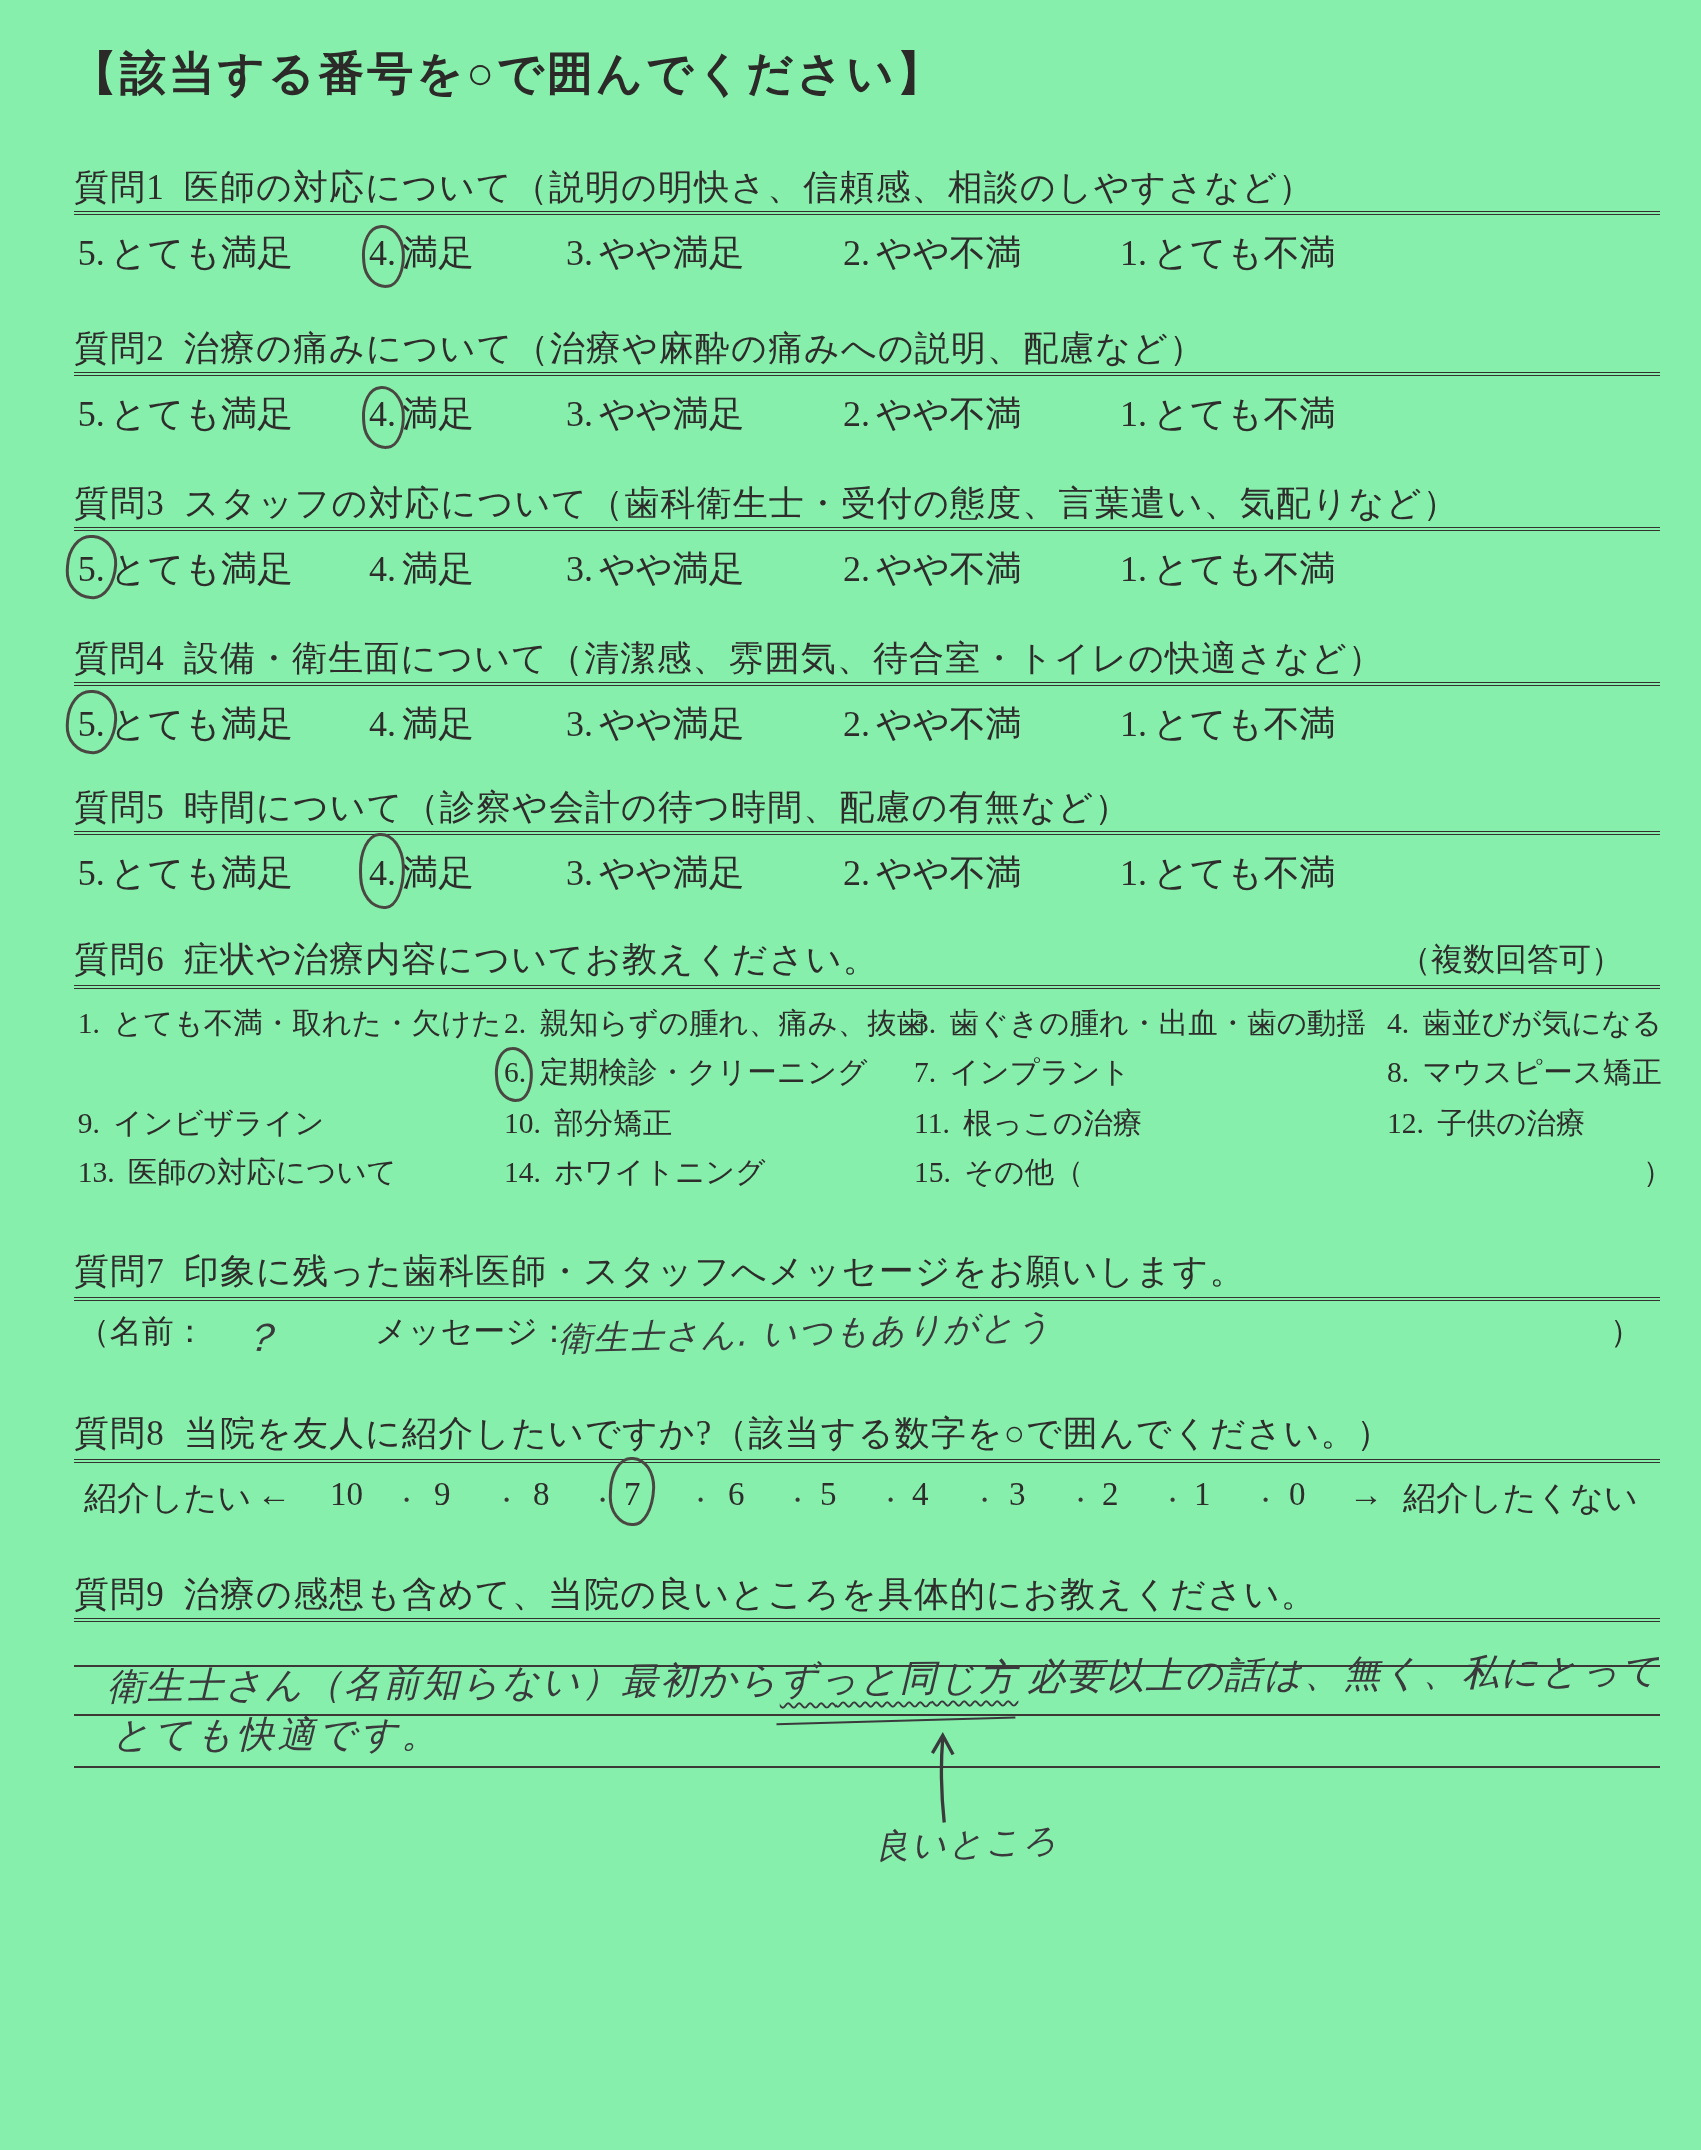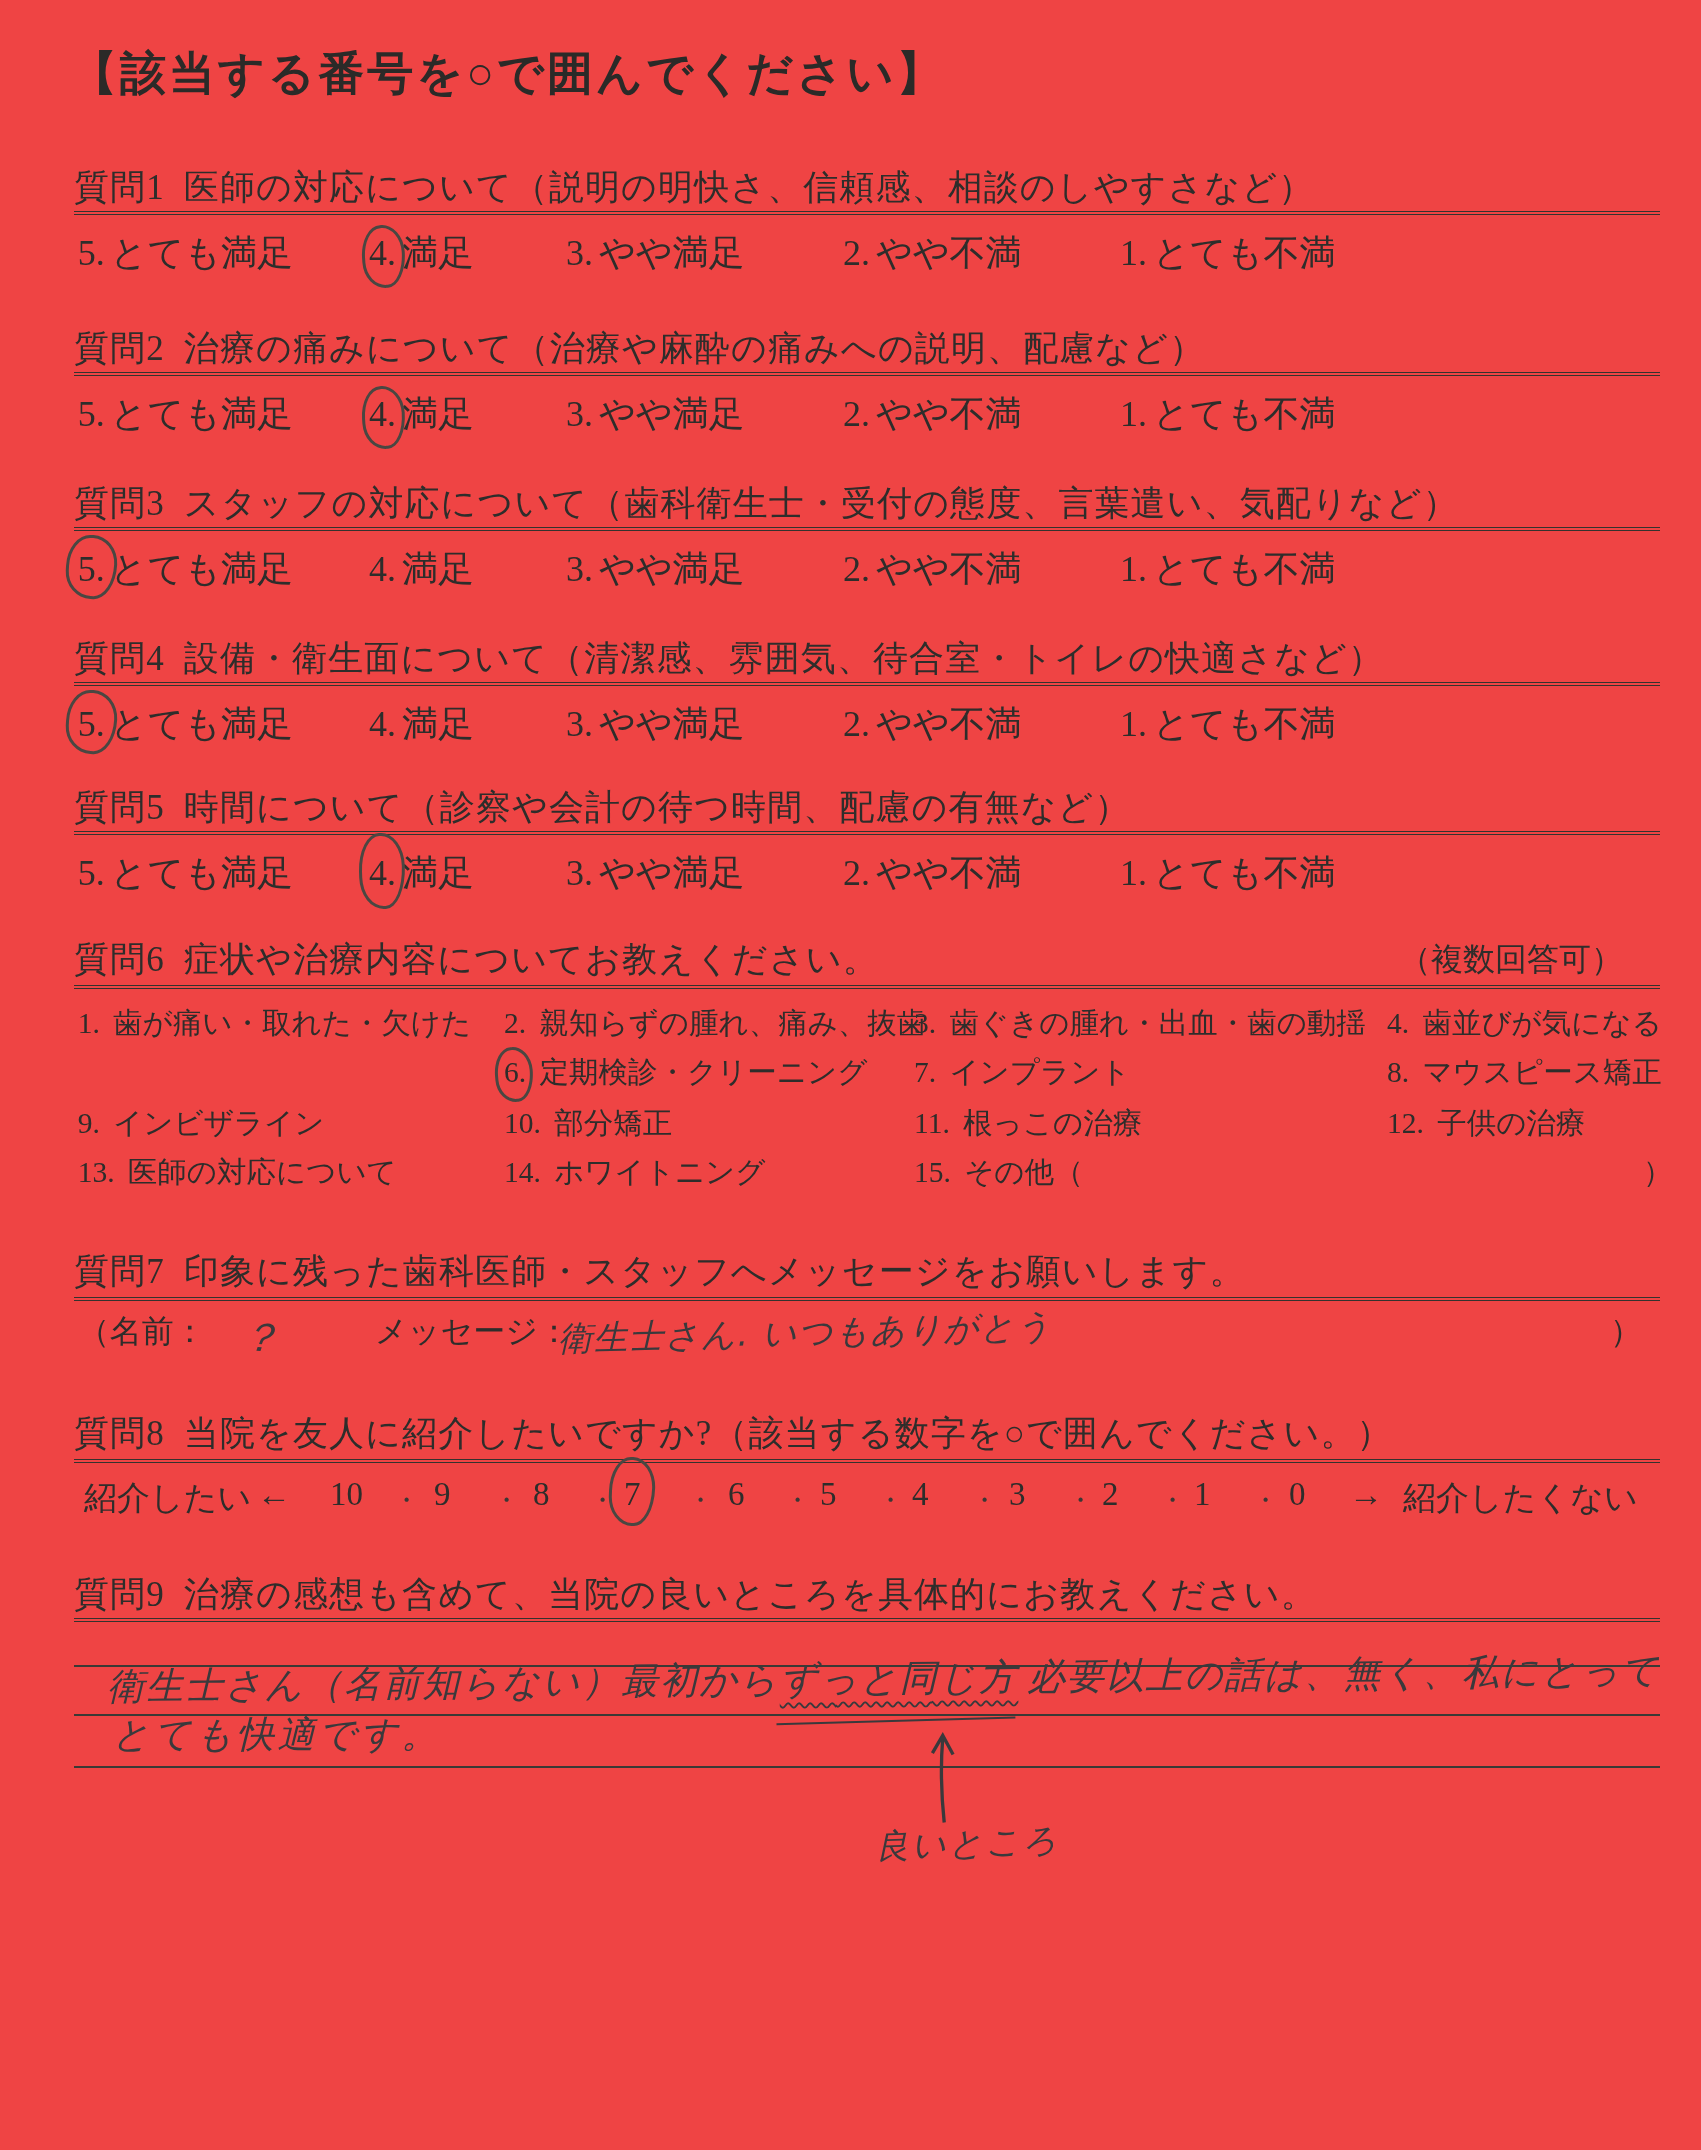--- a/index.html
+++ b/index.html
@@ -9,7 +9,7 @@
     font-family:"Liberation Serif","DejaVu Serif",serif;
     color:#2e2d2b;
   }
-  .page{position:relative;width:1701px;height:2151px;overflow:hidden;background:#ef4444;}
+  .page{position:relative;width:1701px;height:2151px;overflow:hidden;background:#86efac;}
   .doc-title{
     position:absolute;left:71px;top:43px;margin:0;
     font-size:46px;font-weight:bold;letter-spacing:3px;white-space:nowrap;color:#2b2a28;

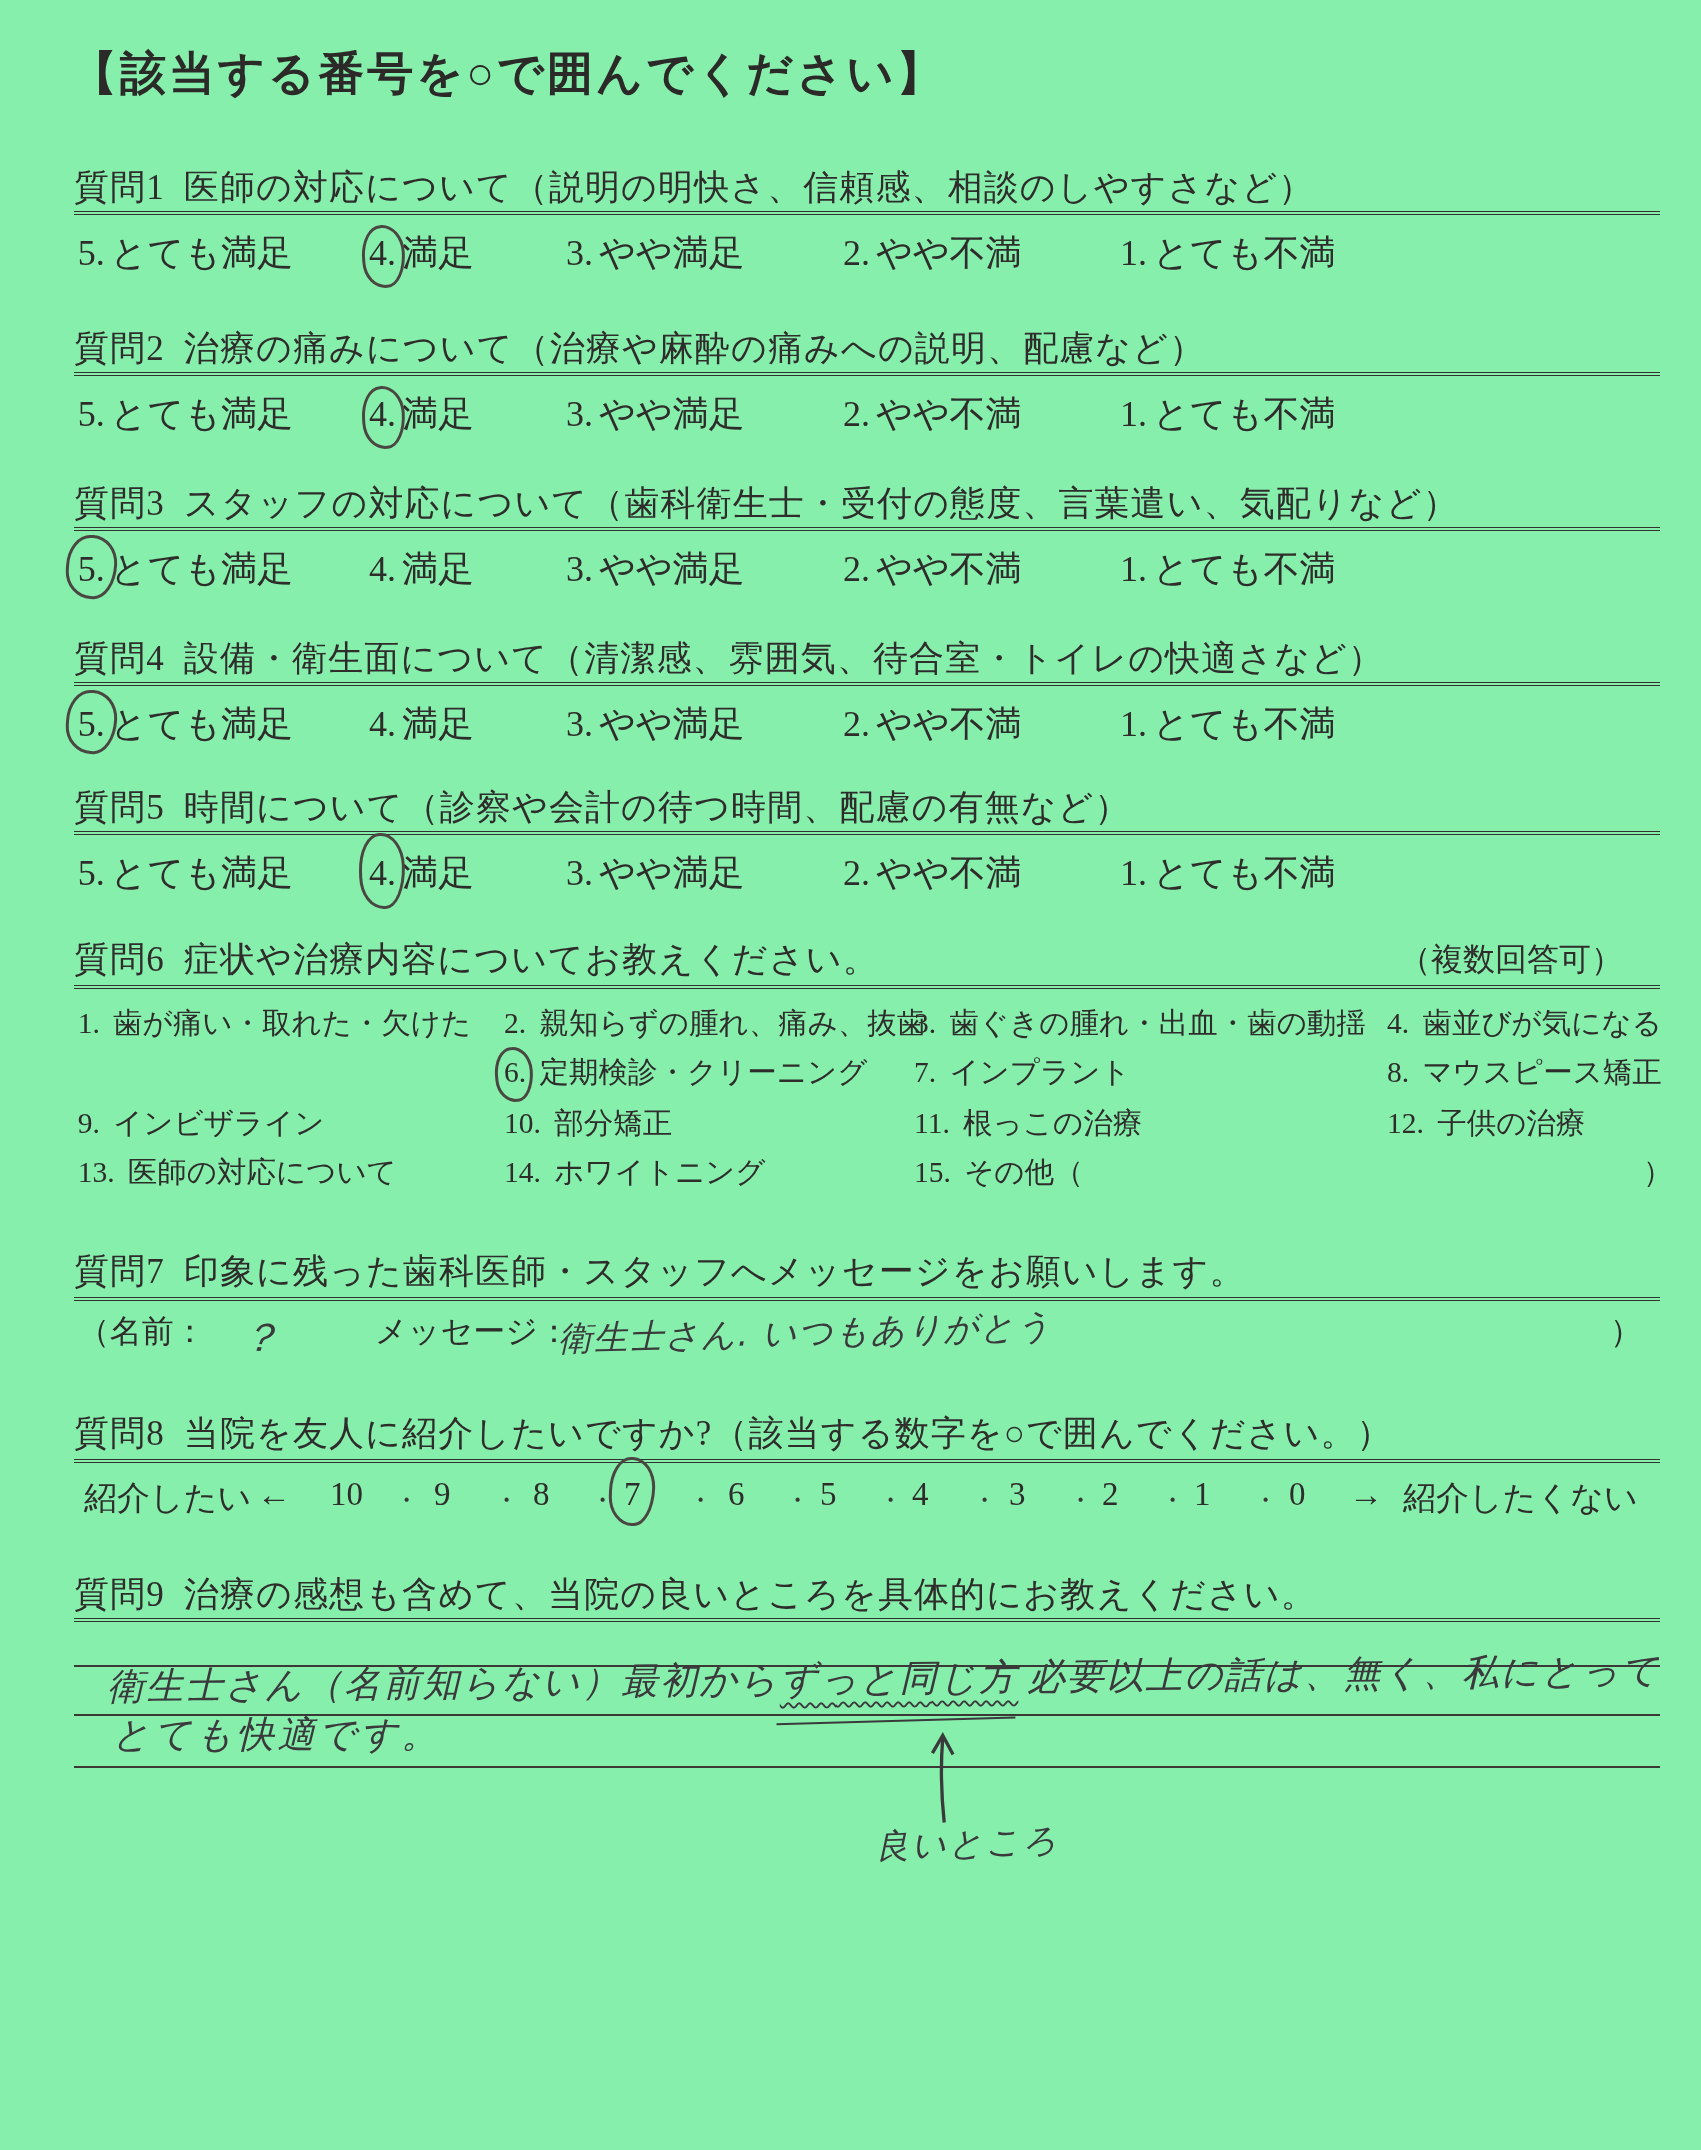--- a/index.html
+++ b/index.html
@@ -124,7 +124,7 @@
     <span class="q6-note">（複数回答可）</span>
     <div class="rule" style="top:49px"></div>
 
-    <span class="q6opt" style="left:3.7px;top:68px"><span class="num nsp"><span>1.</span></span><span>歯が痛い・取れた・欠けた</span></span>
+    <span class="q6opt" style="left:3.7px;top:68px"><span class="num nsp"><span>1.</span></span><span>とても不満・取れた・欠けた</span></span>
     <span class="q6opt" style="left:430px;top:68px"><span class="num nsp"><span>2.</span></span><span>親知らずの腫れ、痛み、抜歯</span></span>
     <span class="q6opt" style="left:840px;top:68px"><span class="num nsp"><span>3.</span></span><span>歯ぐきの腫れ・出血・歯の動揺</span></span>
     <span class="q6opt" style="left:1313px;top:68px"><span class="num nsp"><span>4.</span></span><span>歯並びが気になる</span></span>

